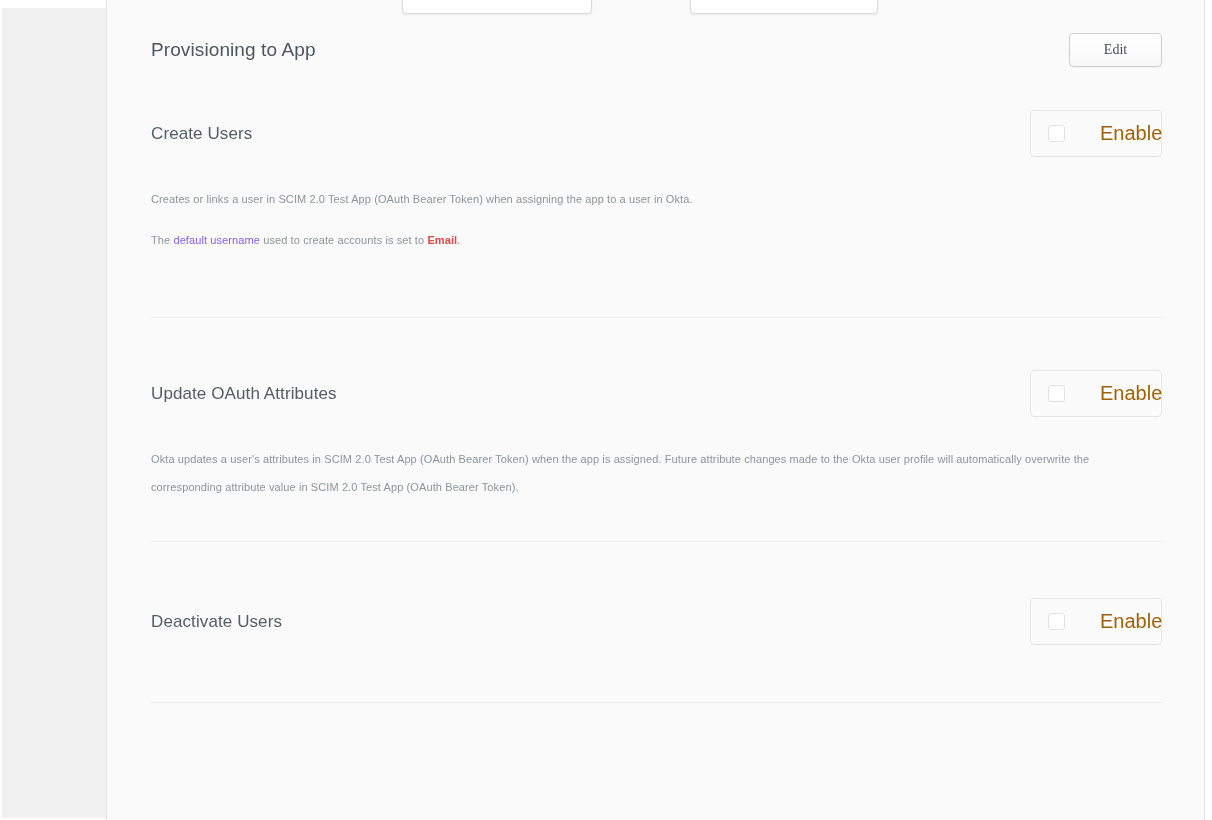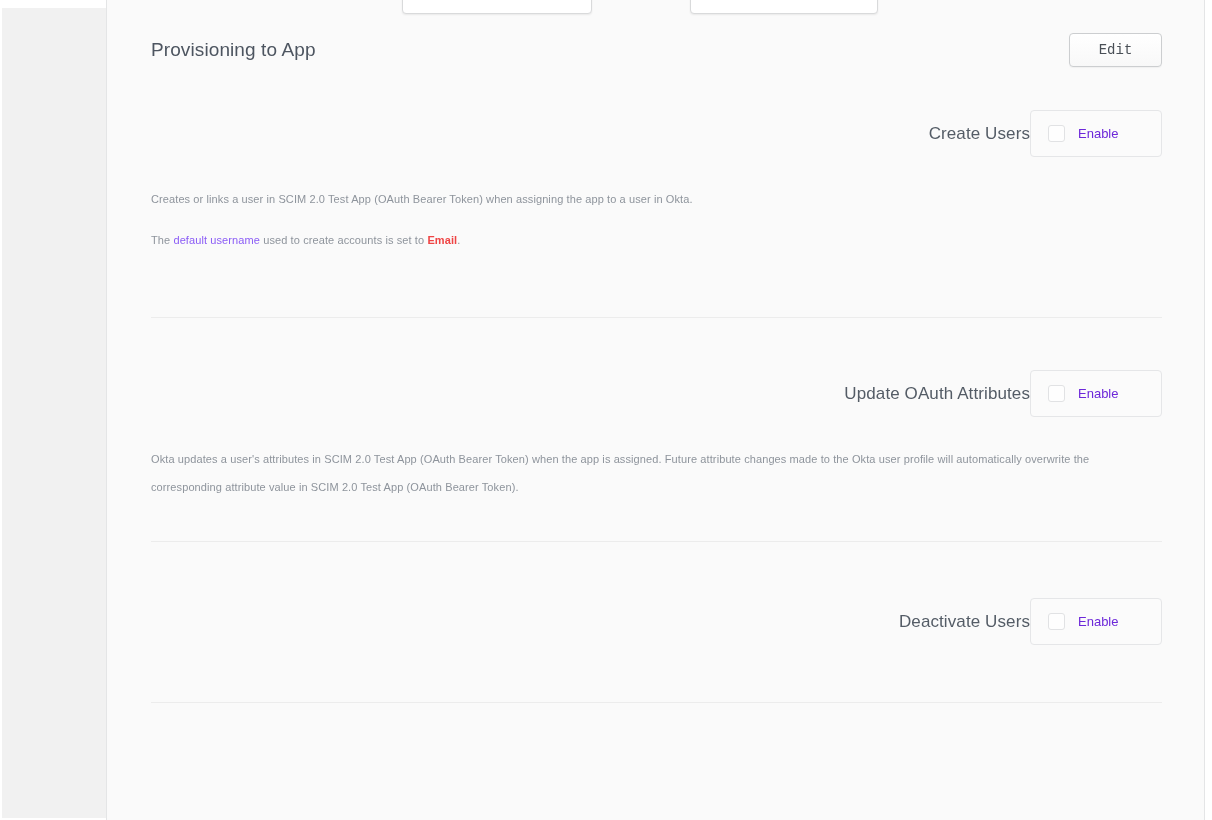--- a/index.html
+++ b/index.html
@@ -41,7 +41,7 @@
     width: 93px; height: 34px;
     background: linear-gradient(#ffffff, #f8f8f8);
     border: 1px solid #ccced0; border-radius: 4px;
-    font-family: Liberation Mono, monospace;
+    font-family: Liberation Serif, serif;
     font-size: 14px; color: #494f56; cursor: pointer;
     box-shadow: 0 1px 1px rgba(0,0,0,0.04);
   }

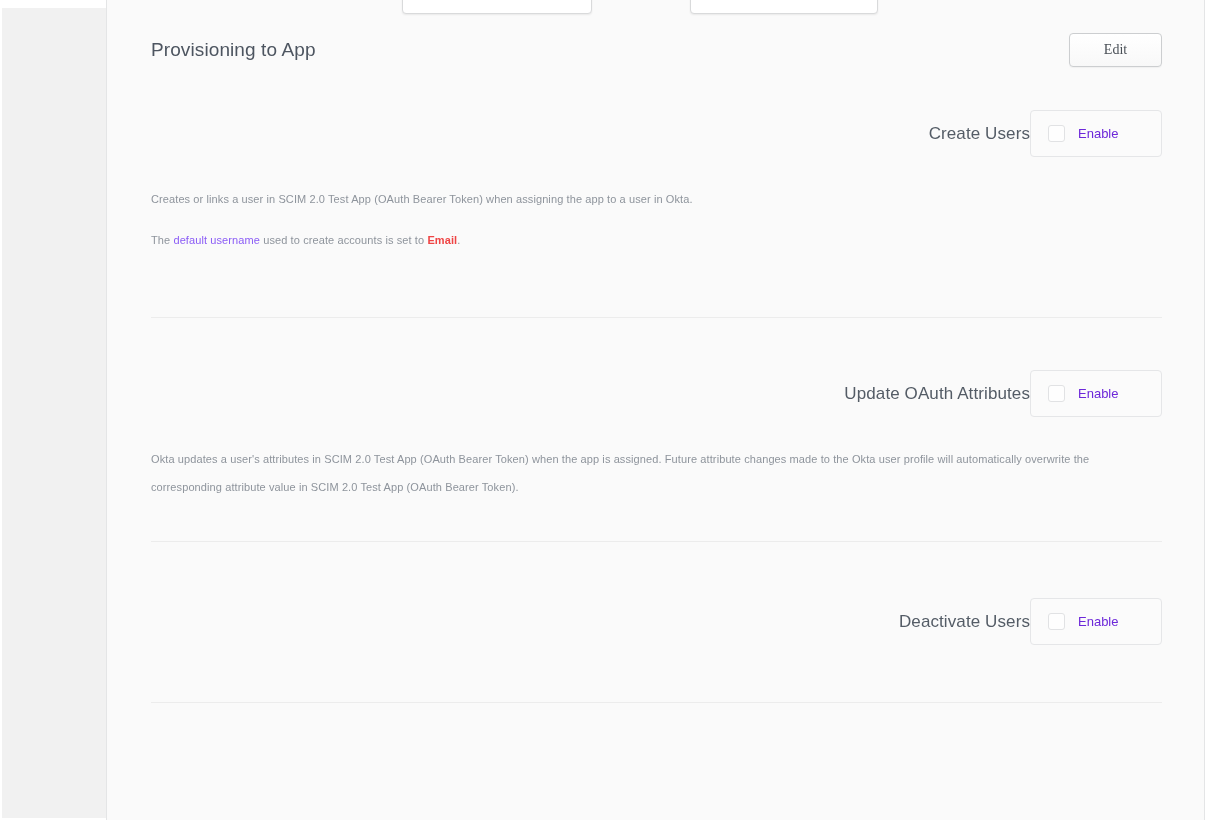--- a/index.html
+++ b/index.html
@@ -47,7 +47,7 @@
   }
 
   .section-row {
-    display: flex; justify-content: flex-end; align-items: center;
+    display: flex; justify-content: space-between; align-items: center;
     height: 47px;
   }
   .row-create   { margin-top: 43px; }

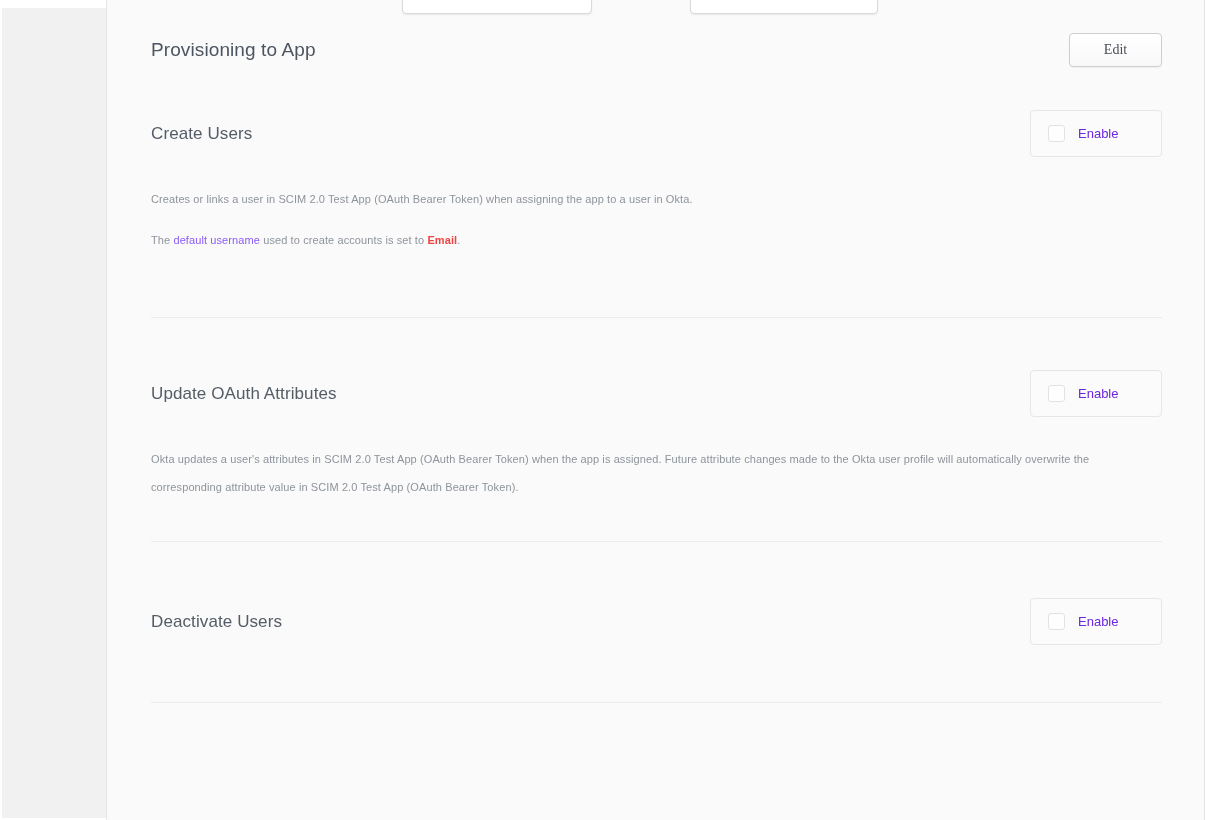--- a/index.html
+++ b/index.html
@@ -69,7 +69,7 @@
     width: 17px; height: 17px; flex: 0 0 auto;
     background: #fefefe; border: 1px solid #e1e2e4; border-radius: 3px;
   }
-  .enable-label { font-size: 13px; color: #6d28d9; }
+  .enable-label { font-size: 20px; color: #a16207; margin-left: 22px; }
 
   .desc {
     font-size: 11px; line-height: 28px; color: #8e949c;

